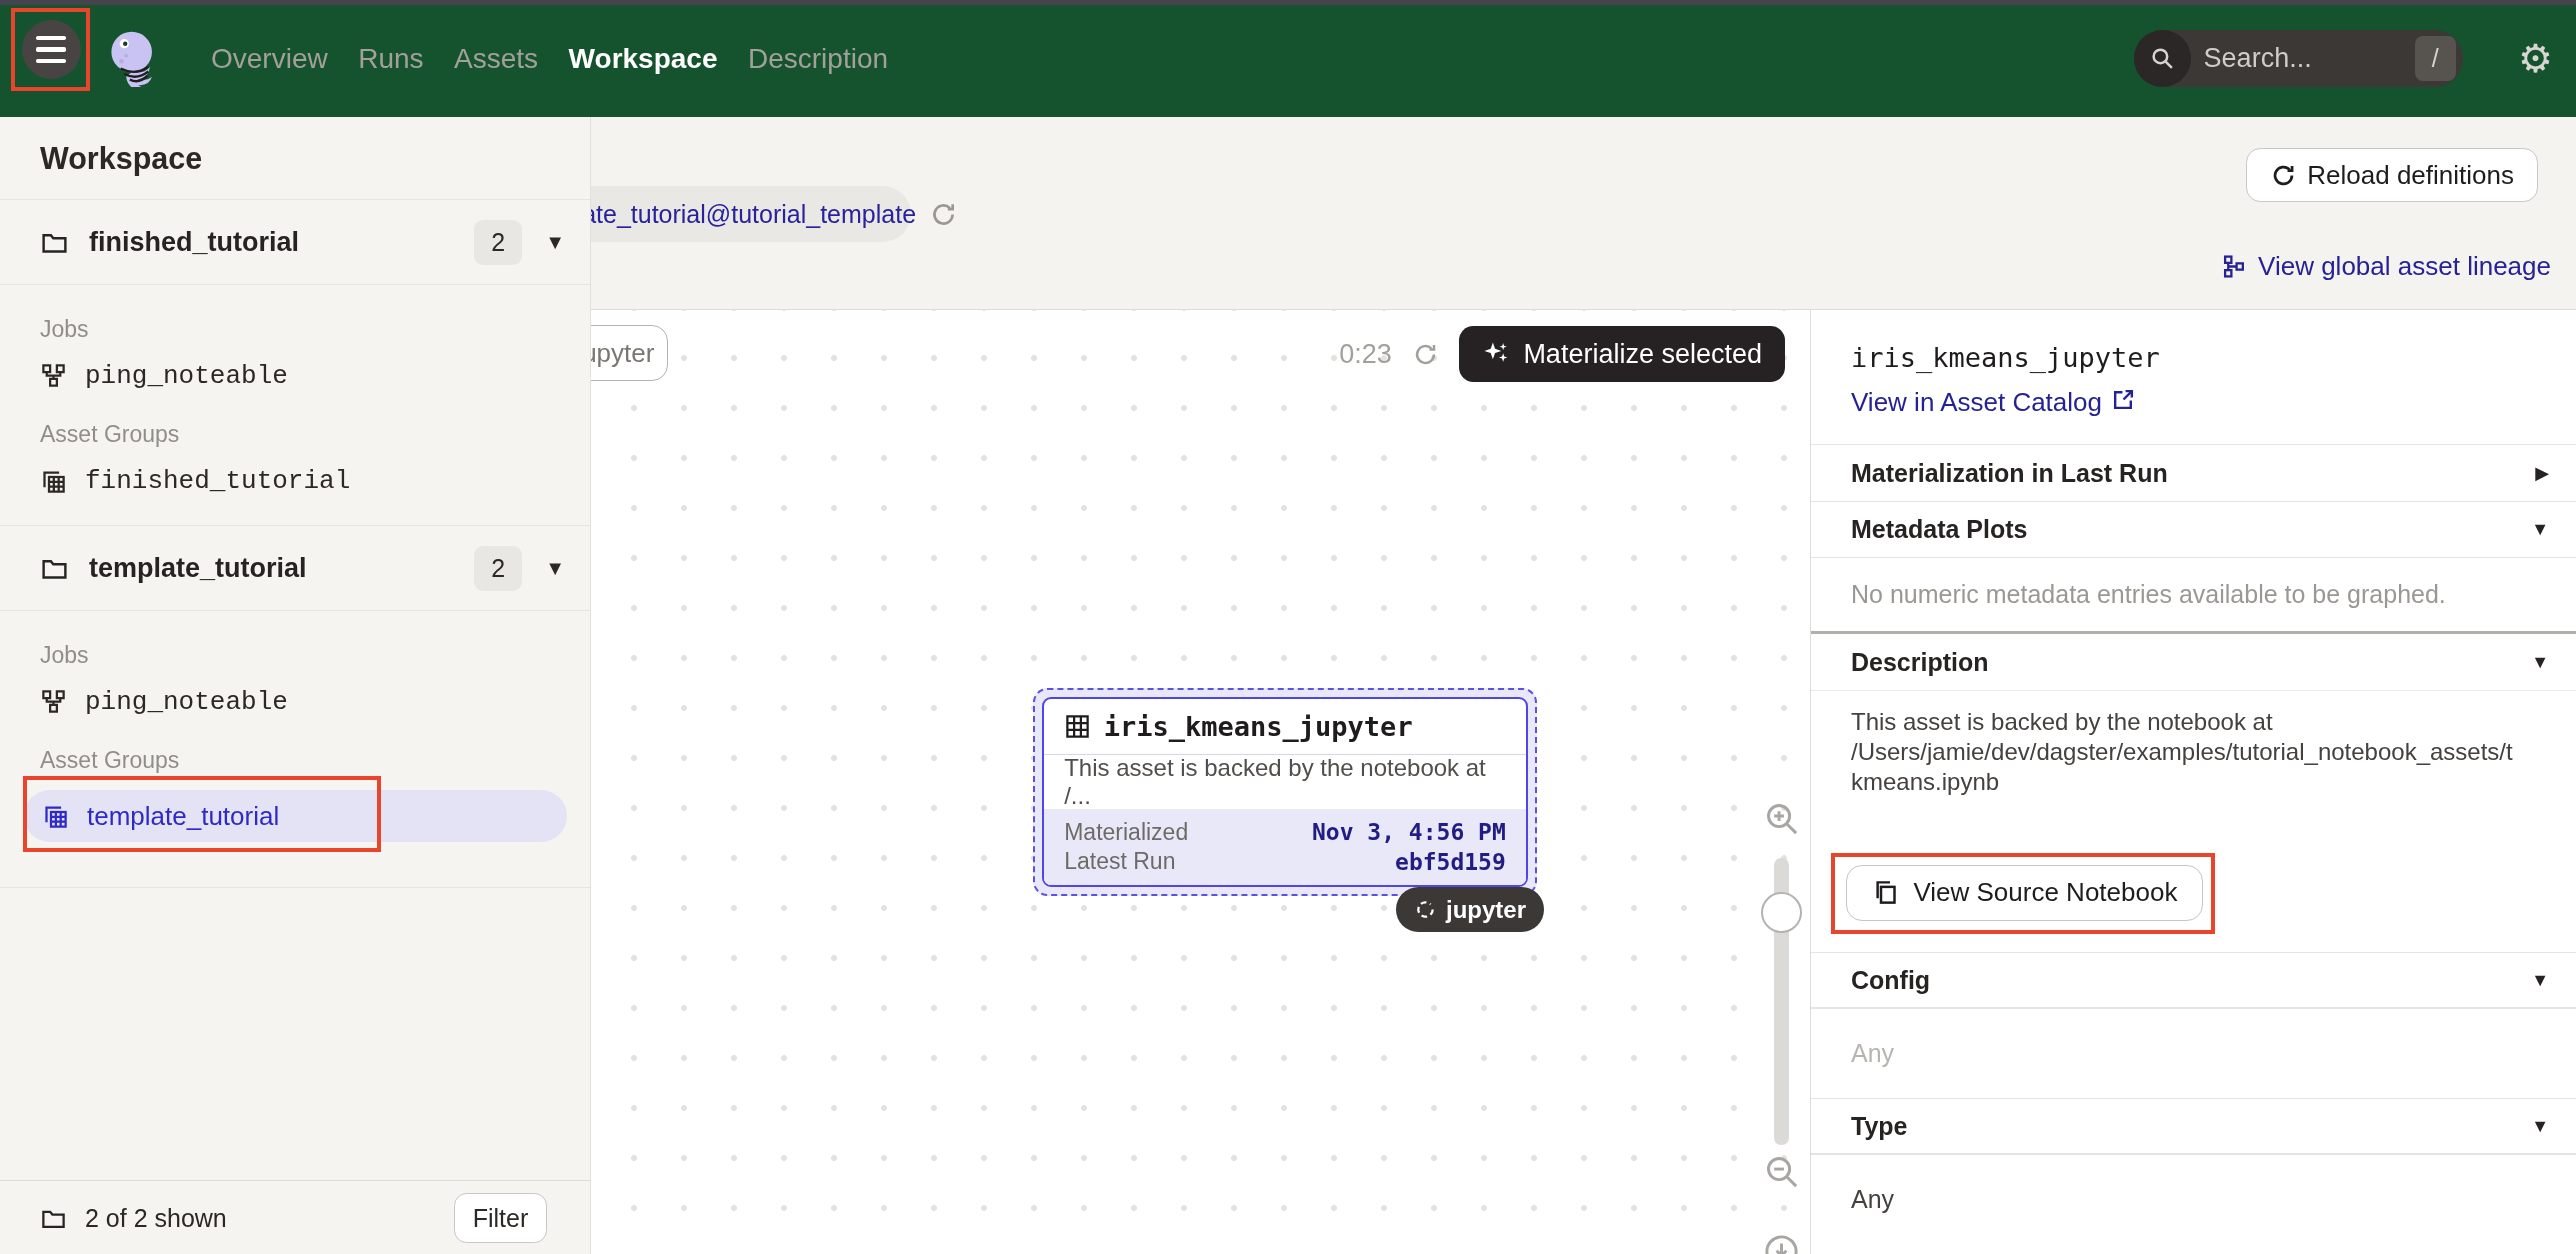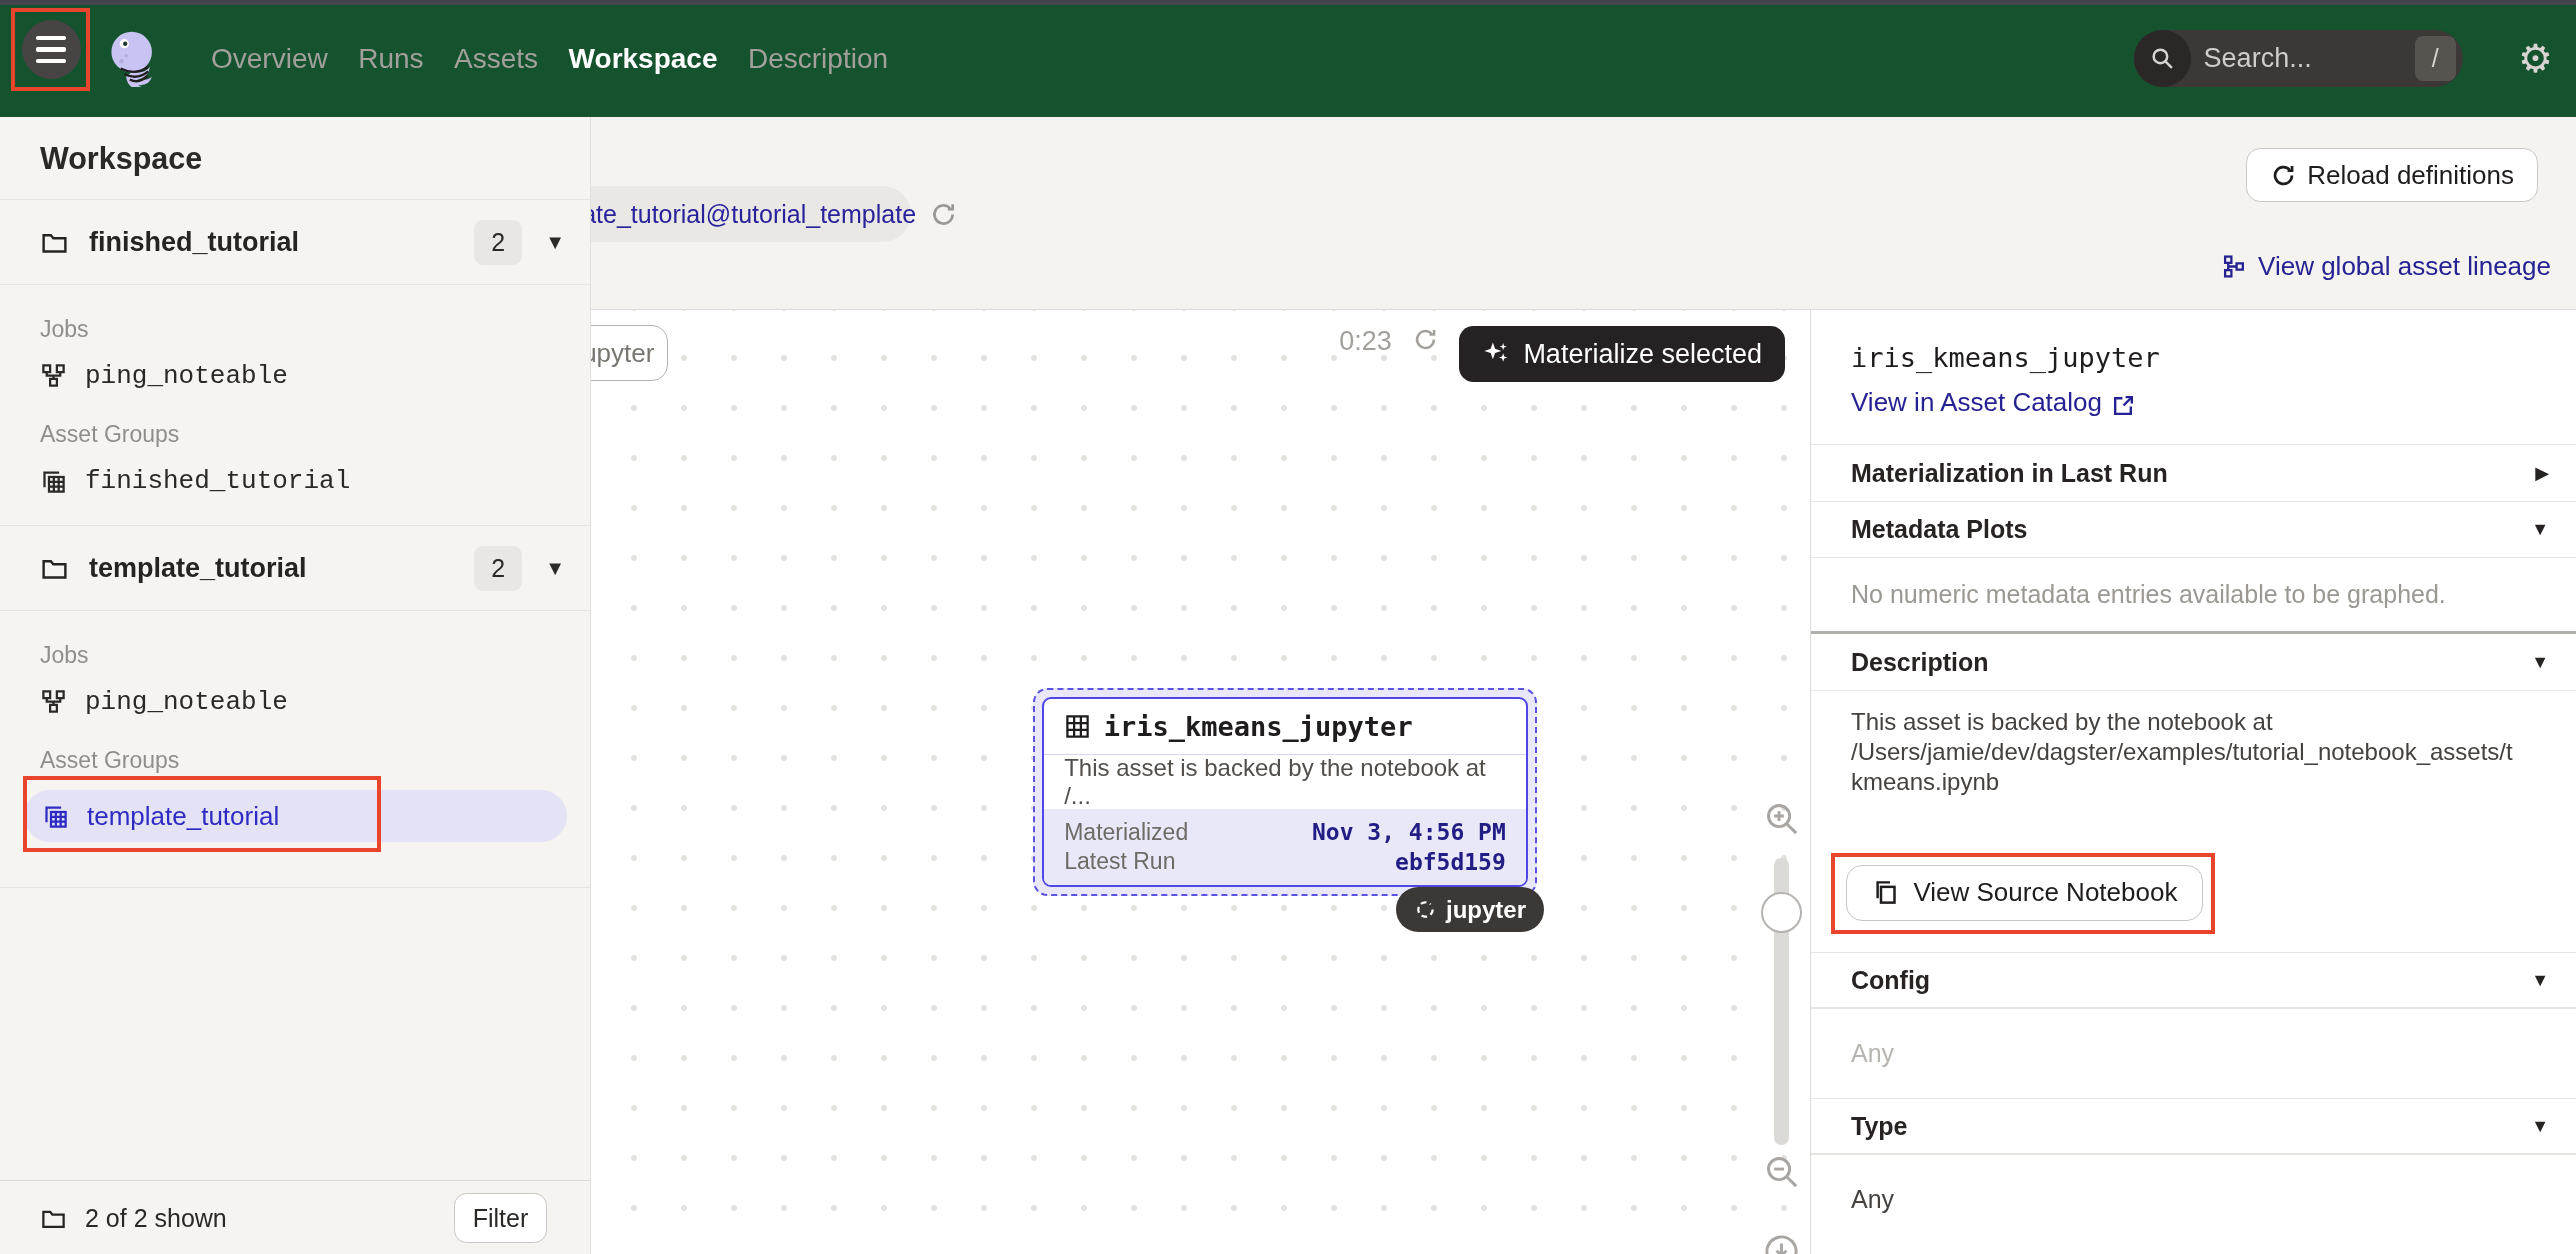--- a/index.html
+++ b/index.html
@@ -72,7 +72,7 @@
     background-image:radial-gradient(#e4e2df 2.7px, transparent 3.1px); background-size:50px 50px; background-position:18px 23px; }
   .partial-pill { position:absolute; left:-83px; top:15.3px; width:160px; height:56px; border:1.8px solid #b5b3b0; border-radius:16px;
     background:#fff; color:#7a7772; font-size:26px; display:flex; align-items:center; justify-content:flex-end; padding-right:12.6px; }
-  .graph-toolbar { position:absolute; top:16px; right:25px; display:flex; gap:20px; }
+  .graph-toolbar { position:absolute; top:16px; right:25px; display:flex; align-items:center; gap:20px; }
   .timer { font-size:27px; color:#a3a09c; }
   .timer-refresh { color:#a3a09c; cursor:pointer; }
   .materialize-btn { height:56px; border-radius:14.4px; background:#262223; color:#fff; font-size:27px;

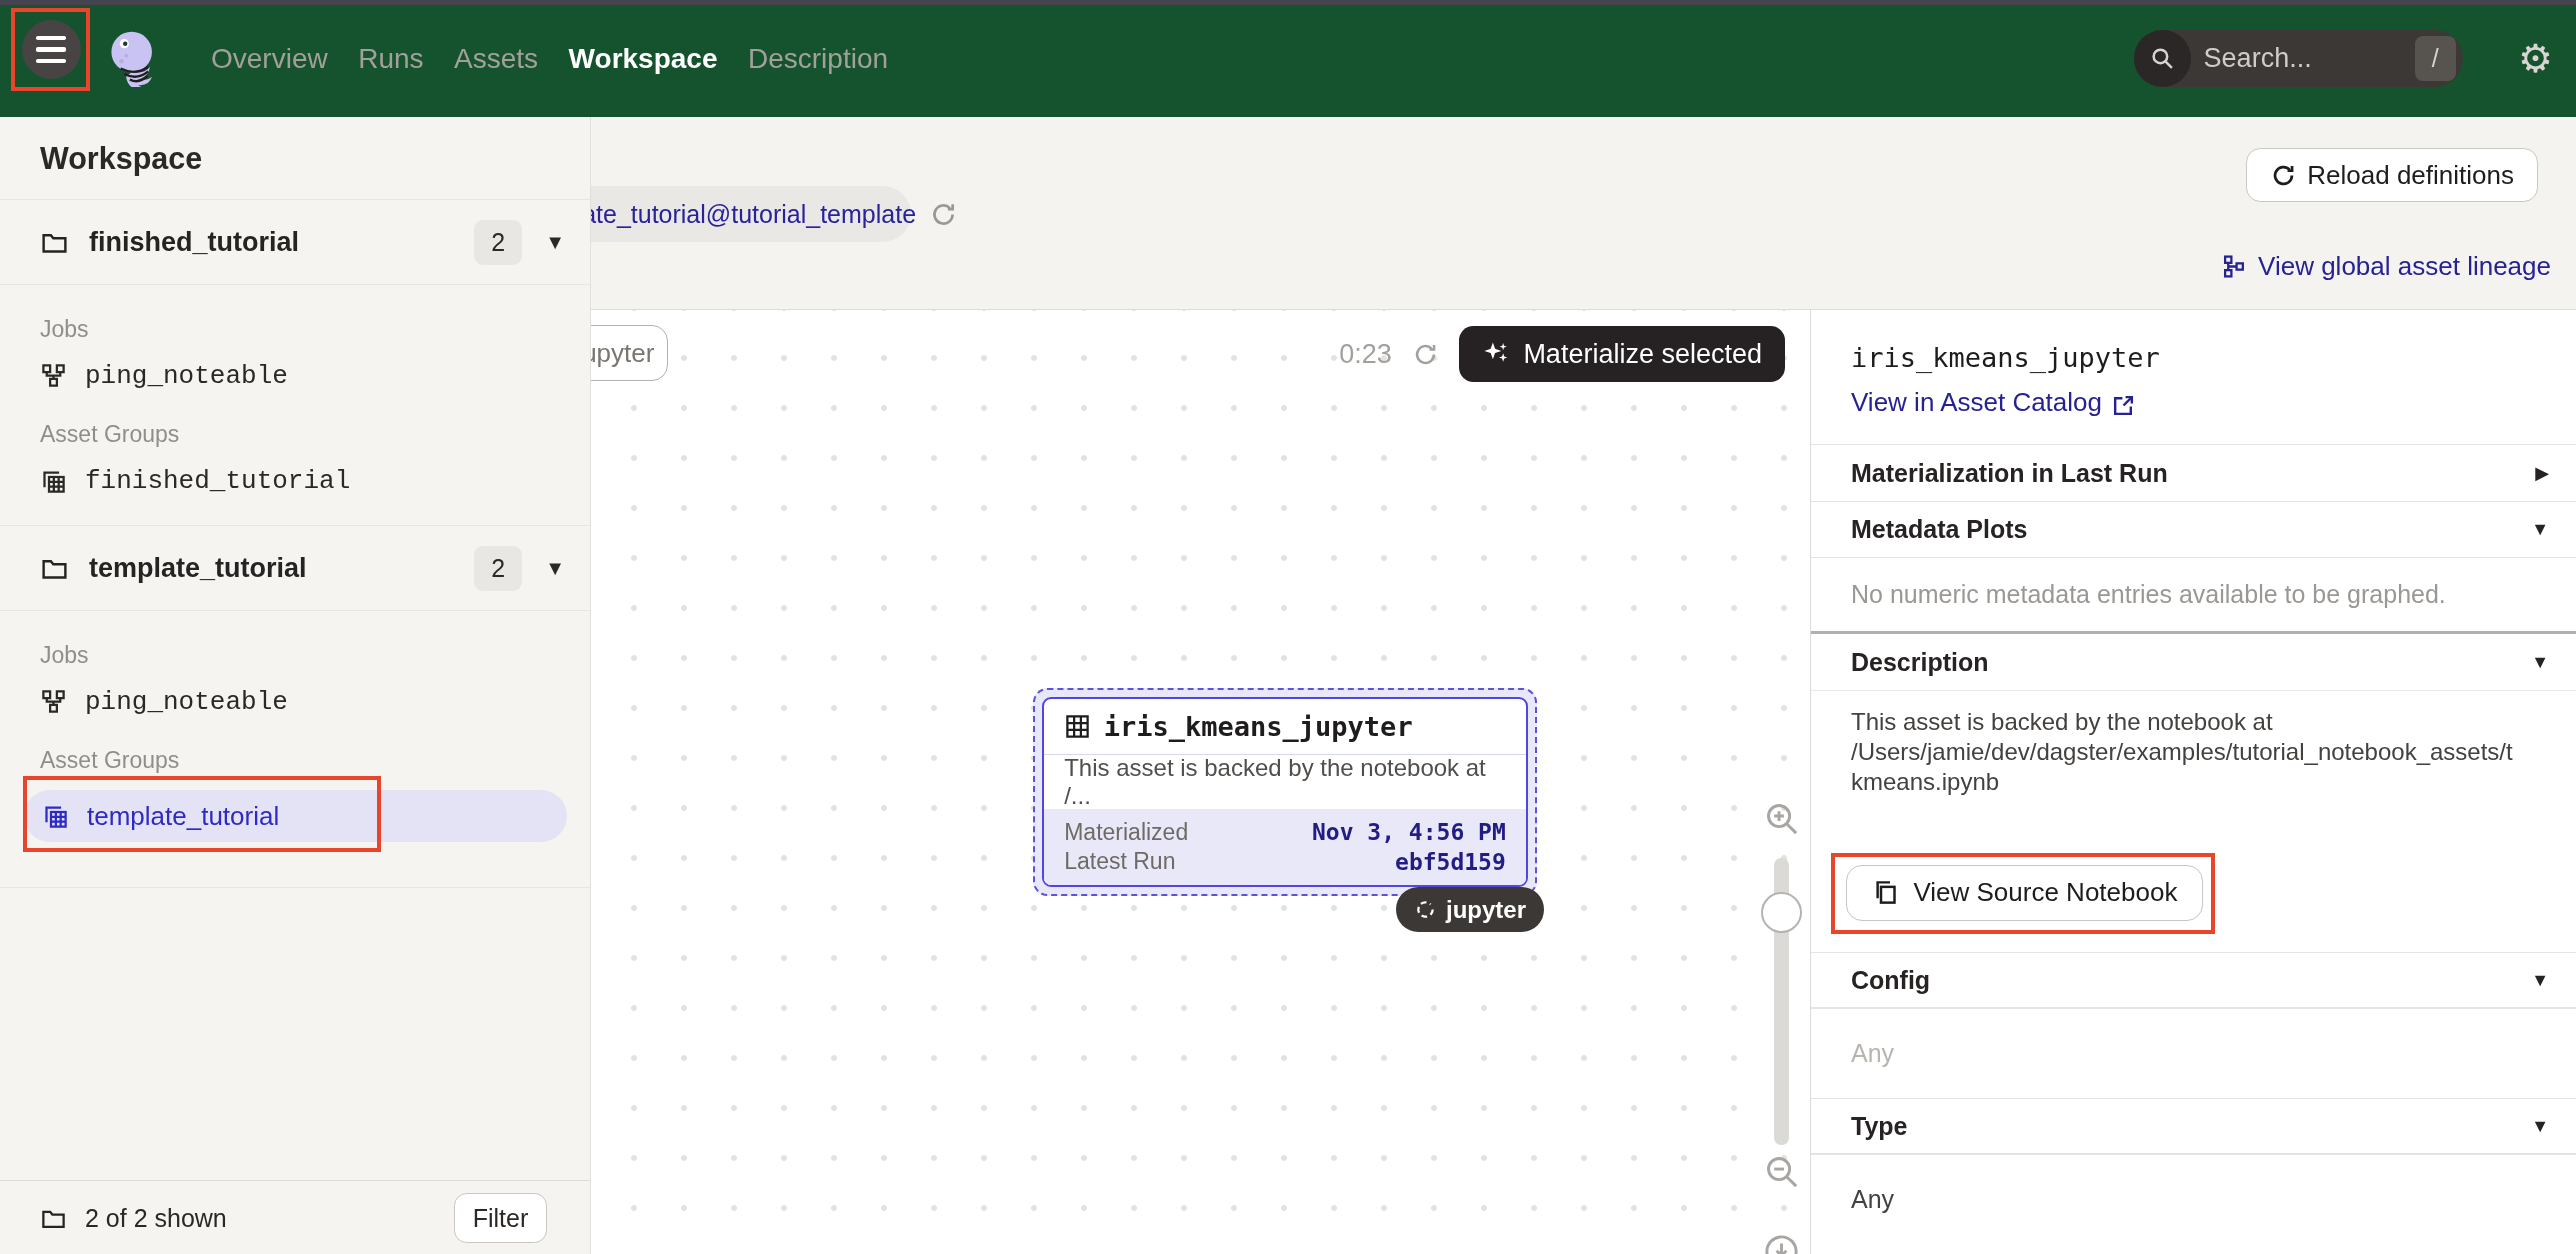--- a/index.html
+++ b/index.html
@@ -102,7 +102,7 @@
   .panel { width:765px; background:#fff; display:flex; flex-direction:column; overflow:hidden; }
   .p-head { height:135px; padding:32px 0 0 40px; border-bottom:1.8px solid #e6e4e1; }
   .p-title { font-family:"DejaVu Sans Mono",monospace; font-size:27px; color:#1f1c1d; }
-  .p-cat { margin-top:14.4px; display:flex; align-items:flex-end; gap:9px; font-size:26px; color:var(--link,#262293); cursor:pointer; }
+  .p-cat { margin-top:14.4px; display:flex; align-items:flex-start; gap:9px; font-size:26px; color:var(--link,#262293); cursor:pointer; }
   .p-row { display:flex; align-items:center; padding:0 27px 0 40px; border-bottom:1.8px solid #e6e4e1; cursor:pointer; }
   .p-row .hd { font-size:25px; font-weight:600; color:#262322; }
   .p-row .caret { margin-left:auto; font-size:18px; color:#262322; }

